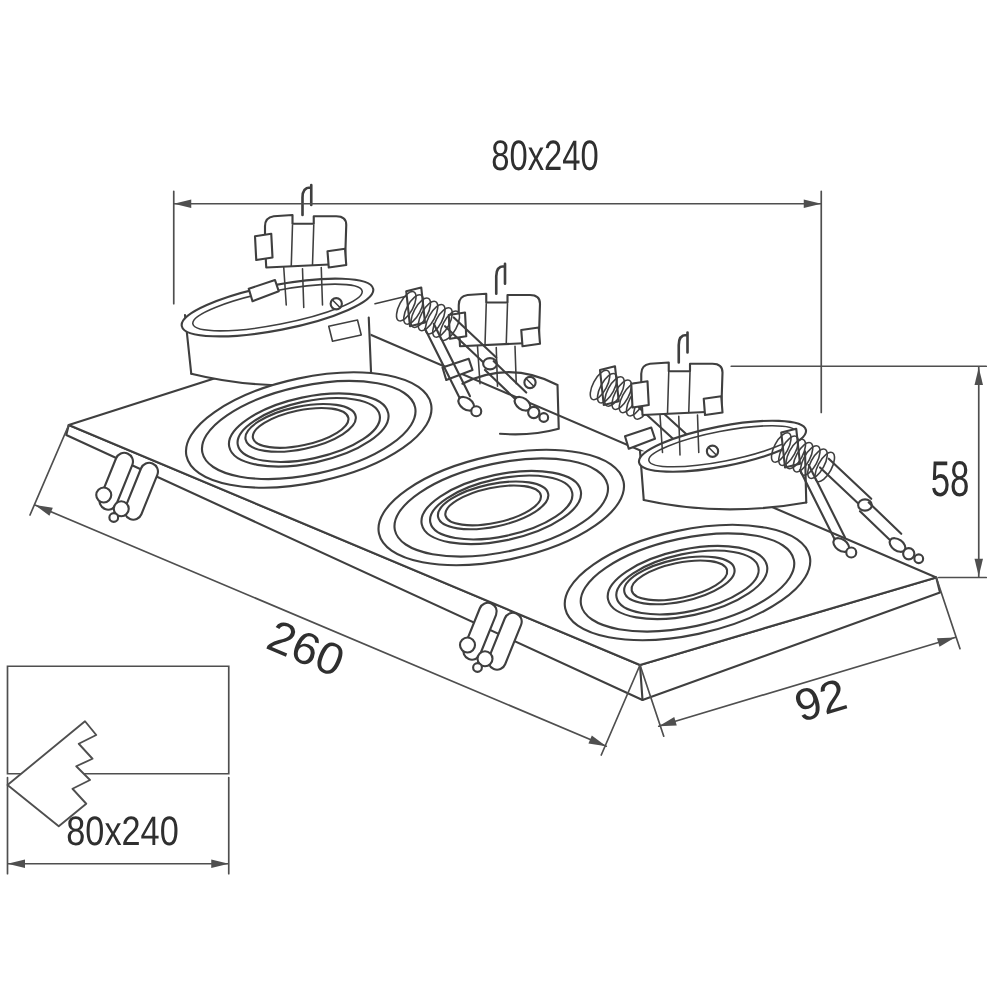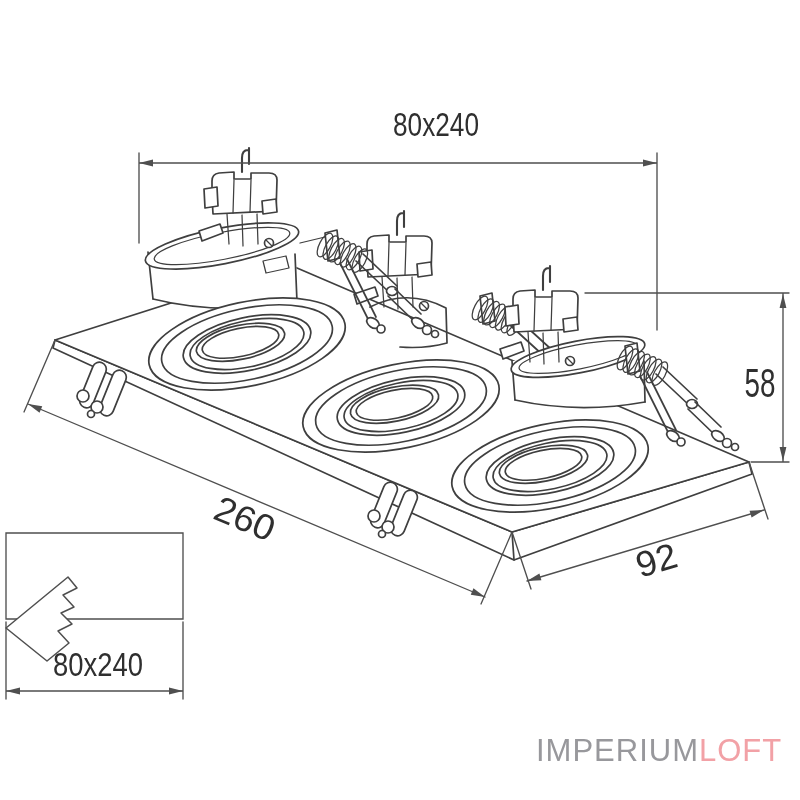--- a/index.html
+++ b/index.html
@@ -193,7 +193,6 @@
   </g>
 </svg>
 
-<div id="watermark"><span class="wm1">IMPERIUM</span><span class="wm2">LOFT</span></div>
 </div>
 
 </body></html>

